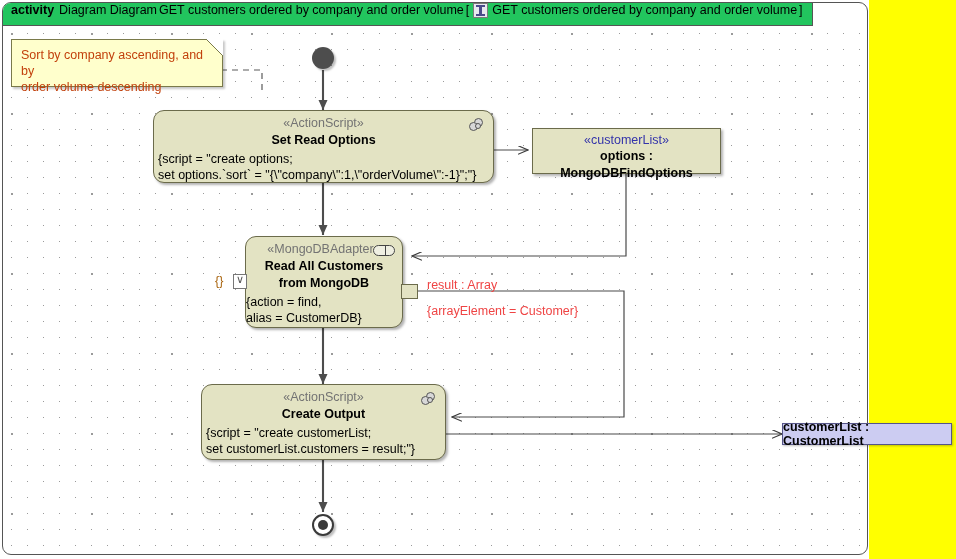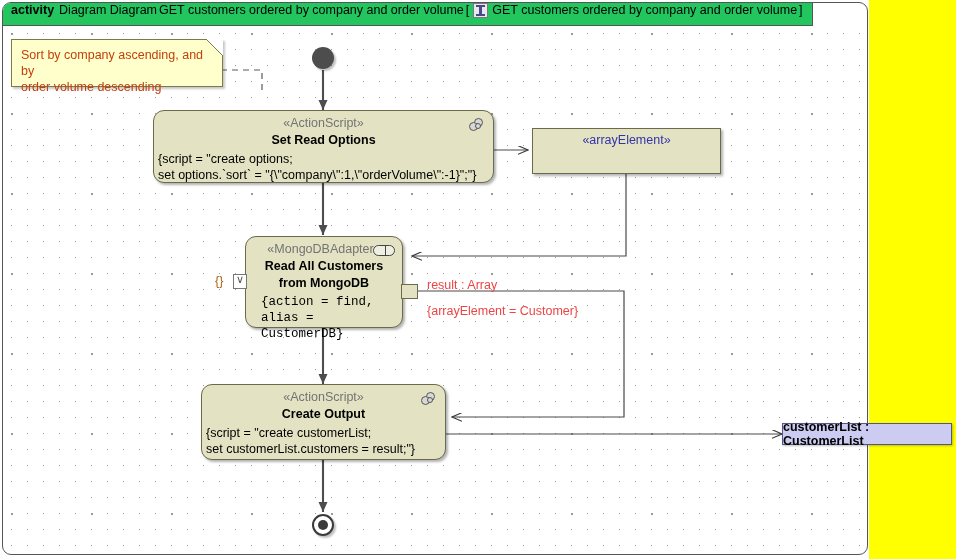--- a/index.html
+++ b/index.html
@@ -400,7 +400,7 @@
   </div>
 
   <div class="buffer" style="left:532px; top:128px; width:189px; height:46px;">
-    <div class="stereo">«arrayElement»</div>
+    <div class="stereo">«customerList»</div>
   </div>
 
   <div class="action" style="left:245px; top:236px; width:158px; height:92px;">

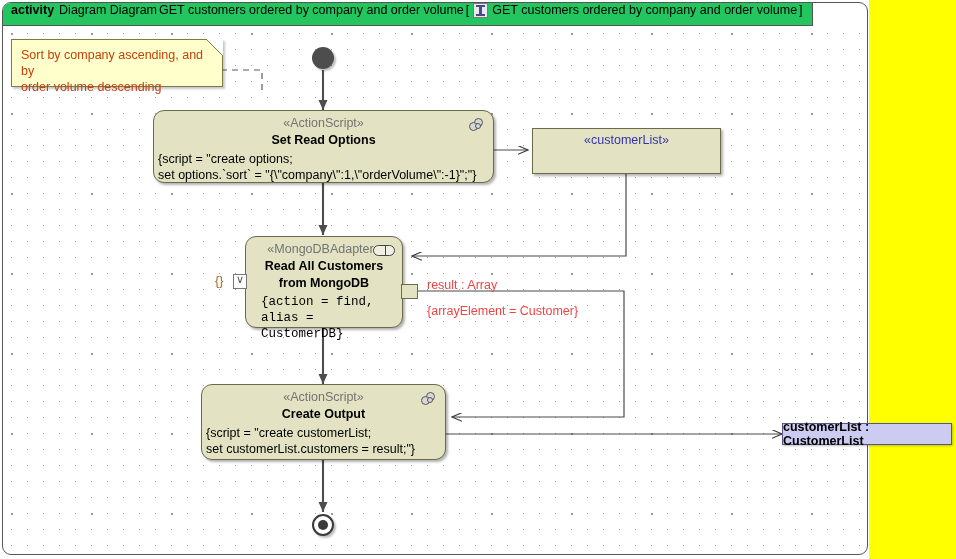--- a/index.html
+++ b/index.html
@@ -401,6 +401,7 @@
 
   <div class="buffer" style="left:532px; top:128px; width:189px; height:46px;">
     <div class="stereo">«customerList»</div>
+    <div class="nm">options : MongoDBFindOptions</div>
   </div>
 
   <div class="action" style="left:245px; top:236px; width:158px; height:92px;">

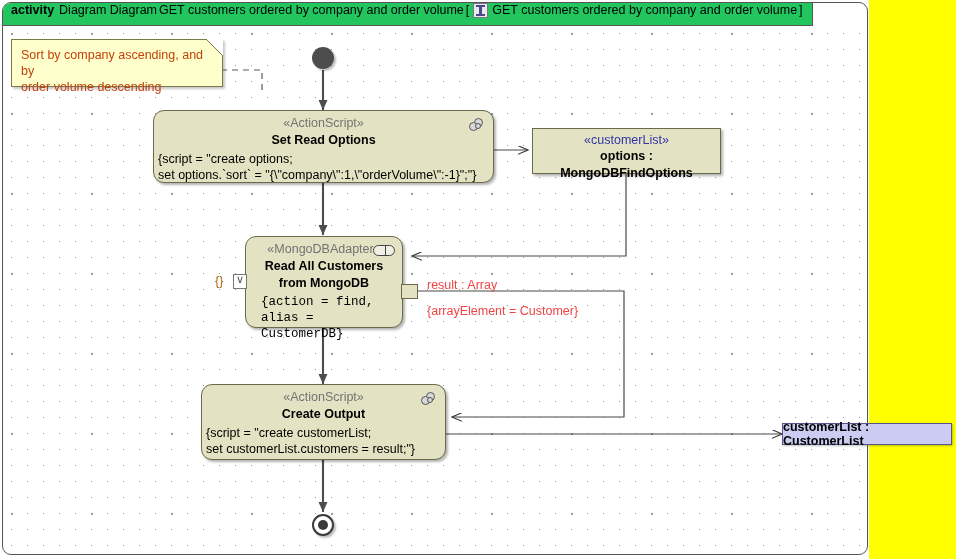--- a/index.html
+++ b/index.html
@@ -187,8 +187,6 @@
     padding-left: 4px;
   }
   .action .body.center-ind {
-    padding-left: 15px;
-    font-family: Liberation Mono, monospace;
   }
 
   

